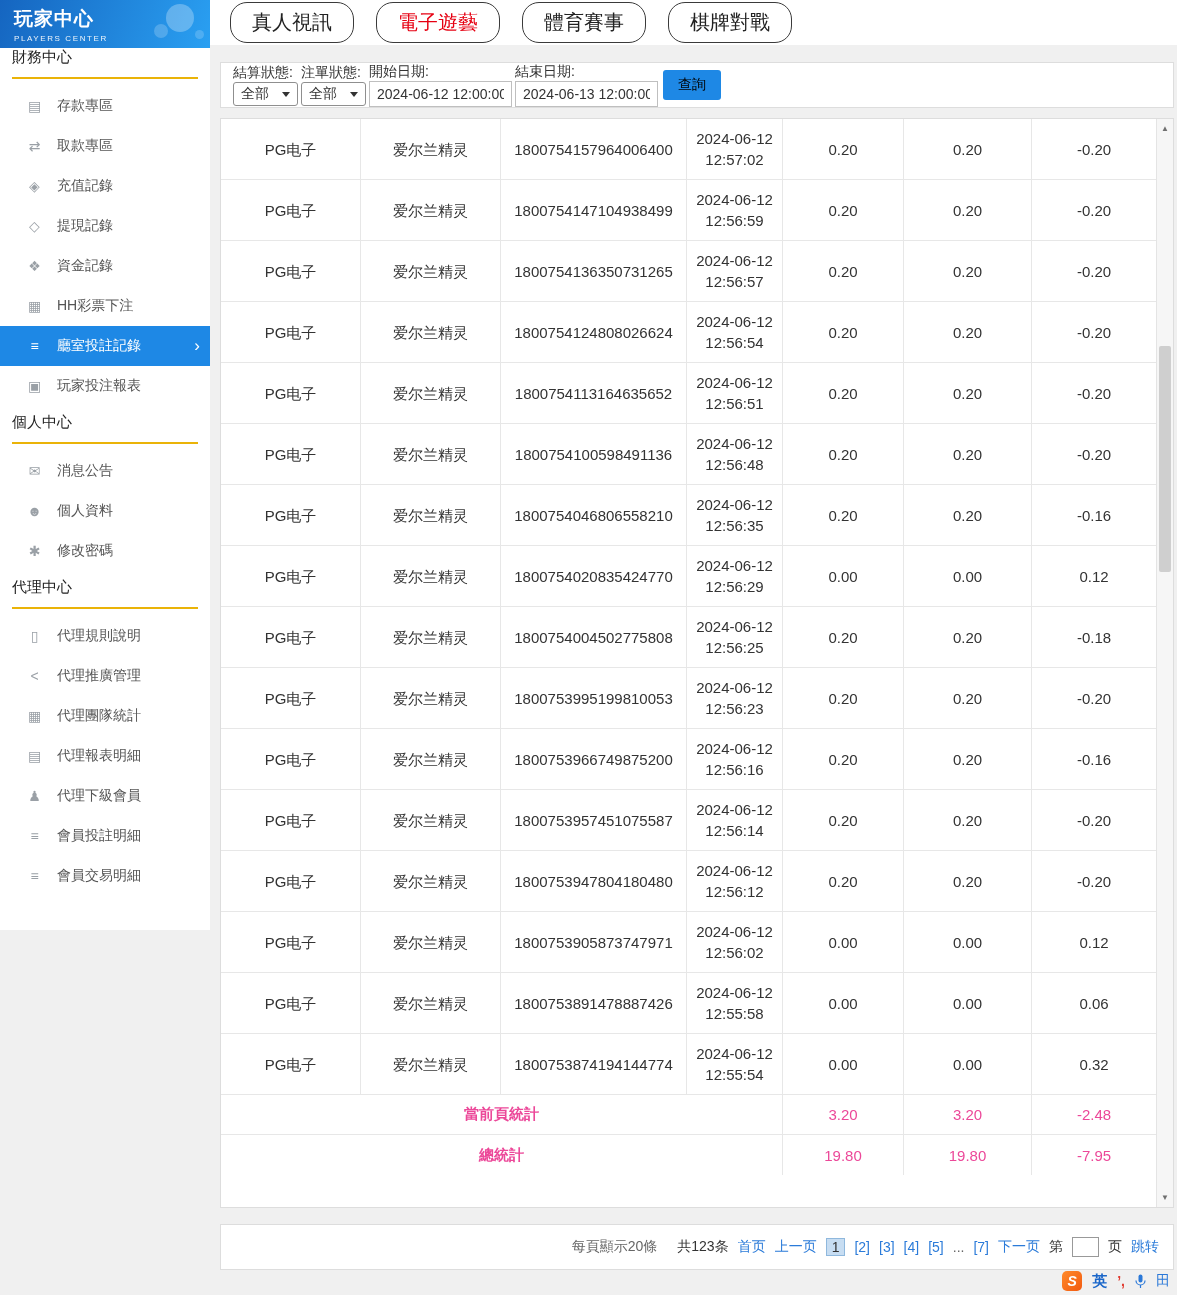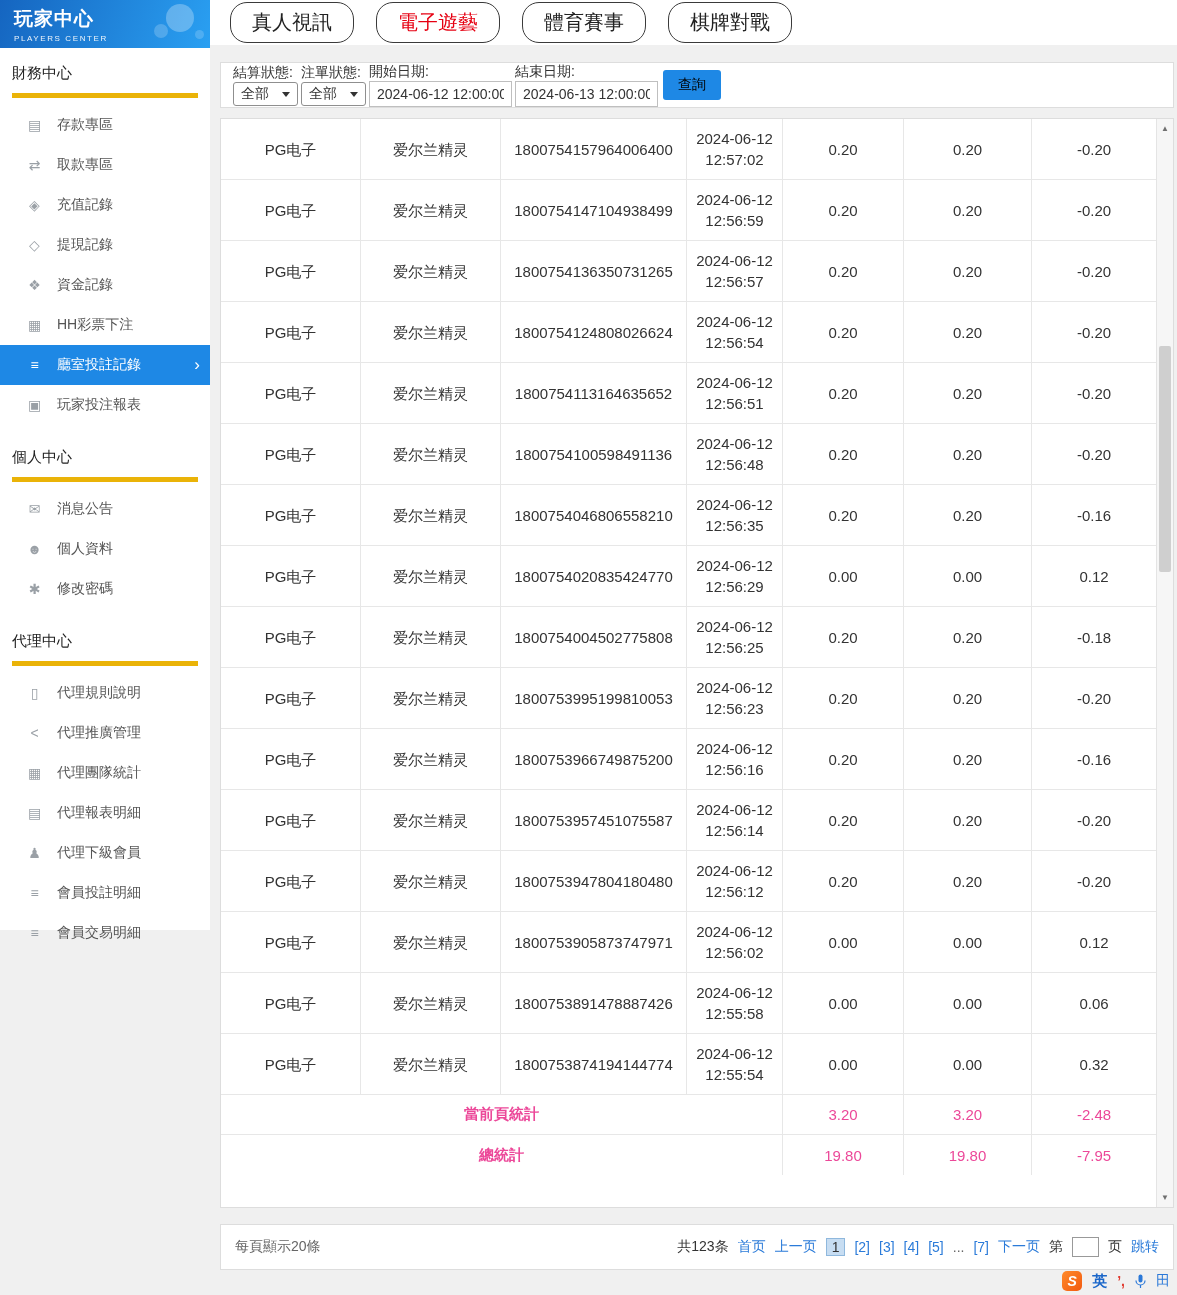--- a/index.html
+++ b/index.html
@@ -24,7 +24,7 @@
   .sb-bub3 { position: absolute; right: 6px; top: 30px; width: 9px; height: 9px; border-radius: 50%; background: rgba(255,255,255,.18); }
   .sb-title { font-size: 19px; font-weight: bold; letter-spacing: 1px; }
   .sb-subtitle { font-size: 8px; letter-spacing: 1.6px; margin-top: 2px; opacity: .92; }
-  .sb-section-title { margin: 16px 12px 0; padding-bottom: 10px; border-bottom: 5px solid #eab308; font-size: 15px; color: #222; }
+  .sb-section-title { margin: 0 12px 0; padding-bottom: 10px; border-bottom: 2px solid #eab308; font-size: 15px; color: #222; }
   .sb-items { padding: 7px 0; }
   .sb-item { height: 40px; display: flex; align-items: center; padding: 0 10px 0 26px; font-size: 14px; color: #555; cursor: pointer; }
   .sb-icon { width: 17px; margin-right: 14px; color: #9aa0a6; font-size: 14px; text-align: center; flex: 0 0 auto; }

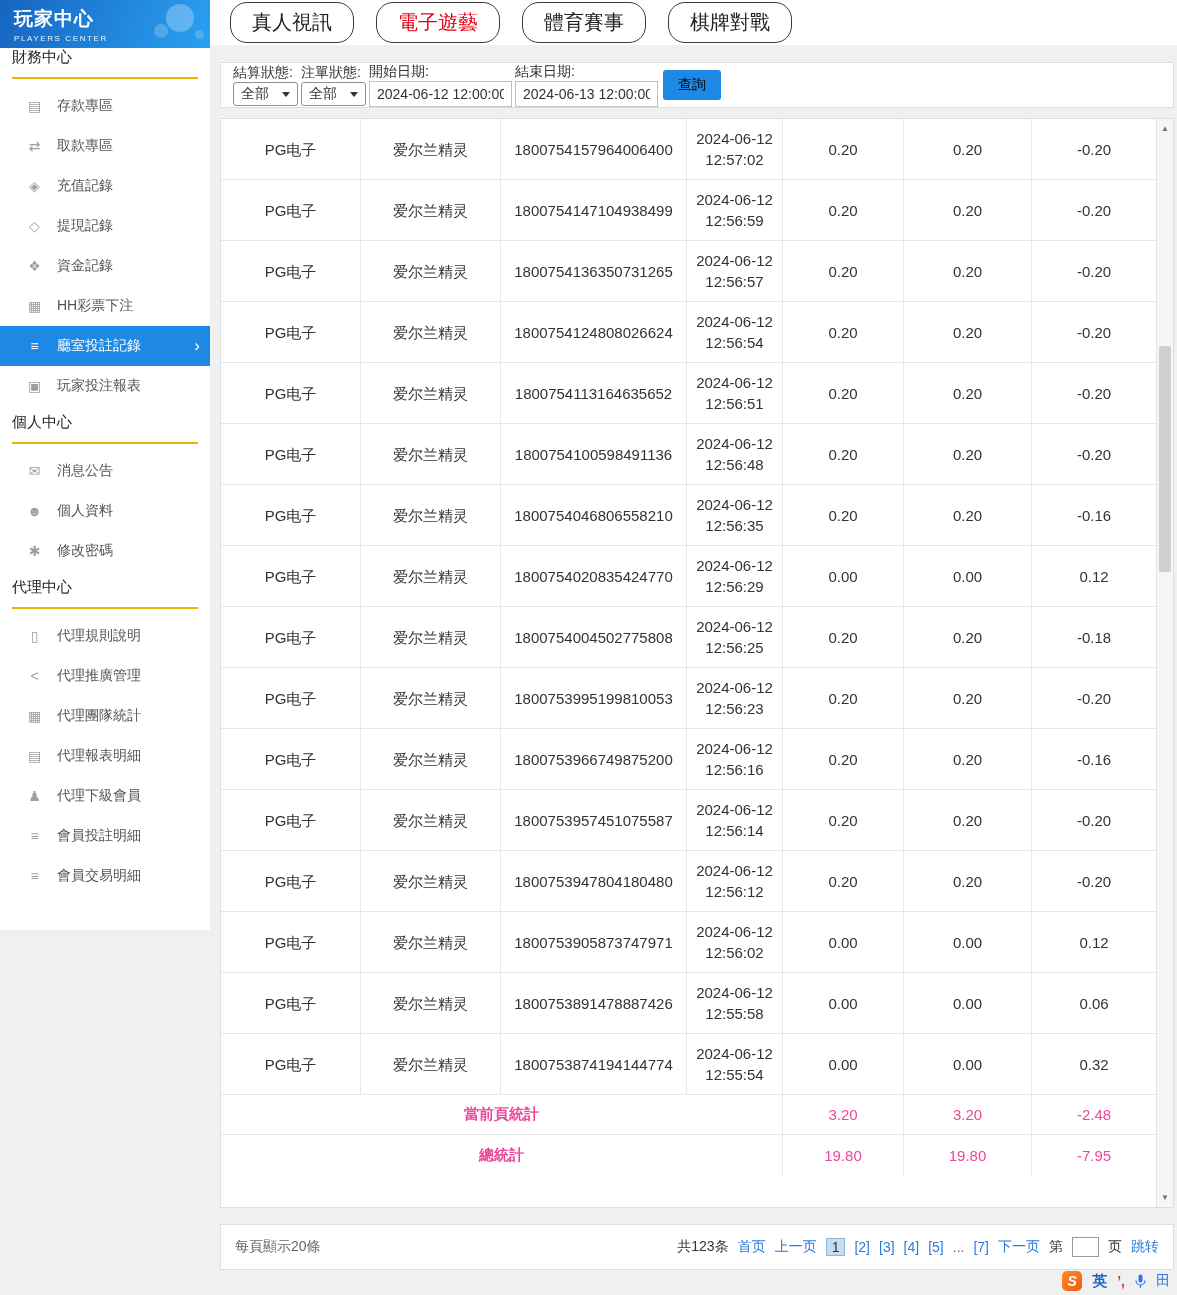--- a/index.html
+++ b/index.html
@@ -82,7 +82,7 @@
   
   .pagebar {
     margin: 16px 3px 16px 10px; height: 46px; background: #fff; border: 1px solid #ddd;
-    display: flex; align-items: center; justify-content: space-between; padding: 0 14px; font-size: 14px; gap: 20px;
+    display: flex; align-items: center; justify-content: flex-end; padding: 0 14px; font-size: 14px; gap: 20px;
   }
   .page-size { color: #666; }
   .pager { display: flex; align-items: center; gap: 9px; color: #333; }

